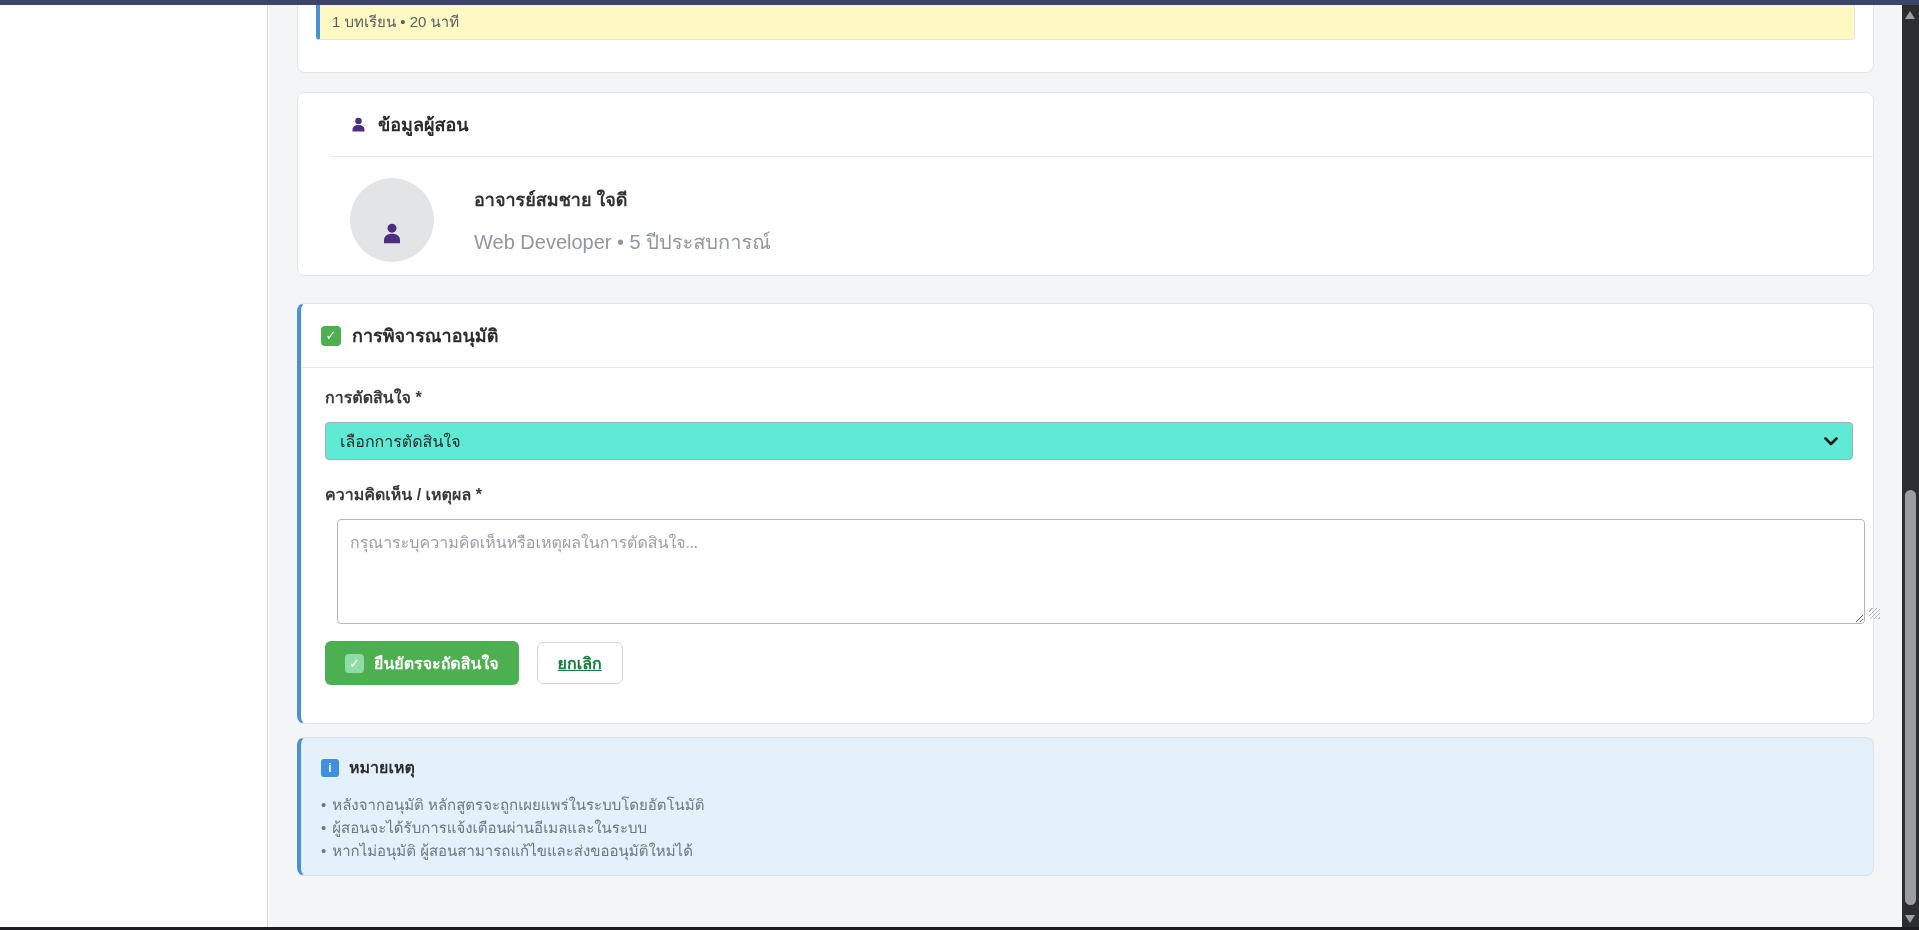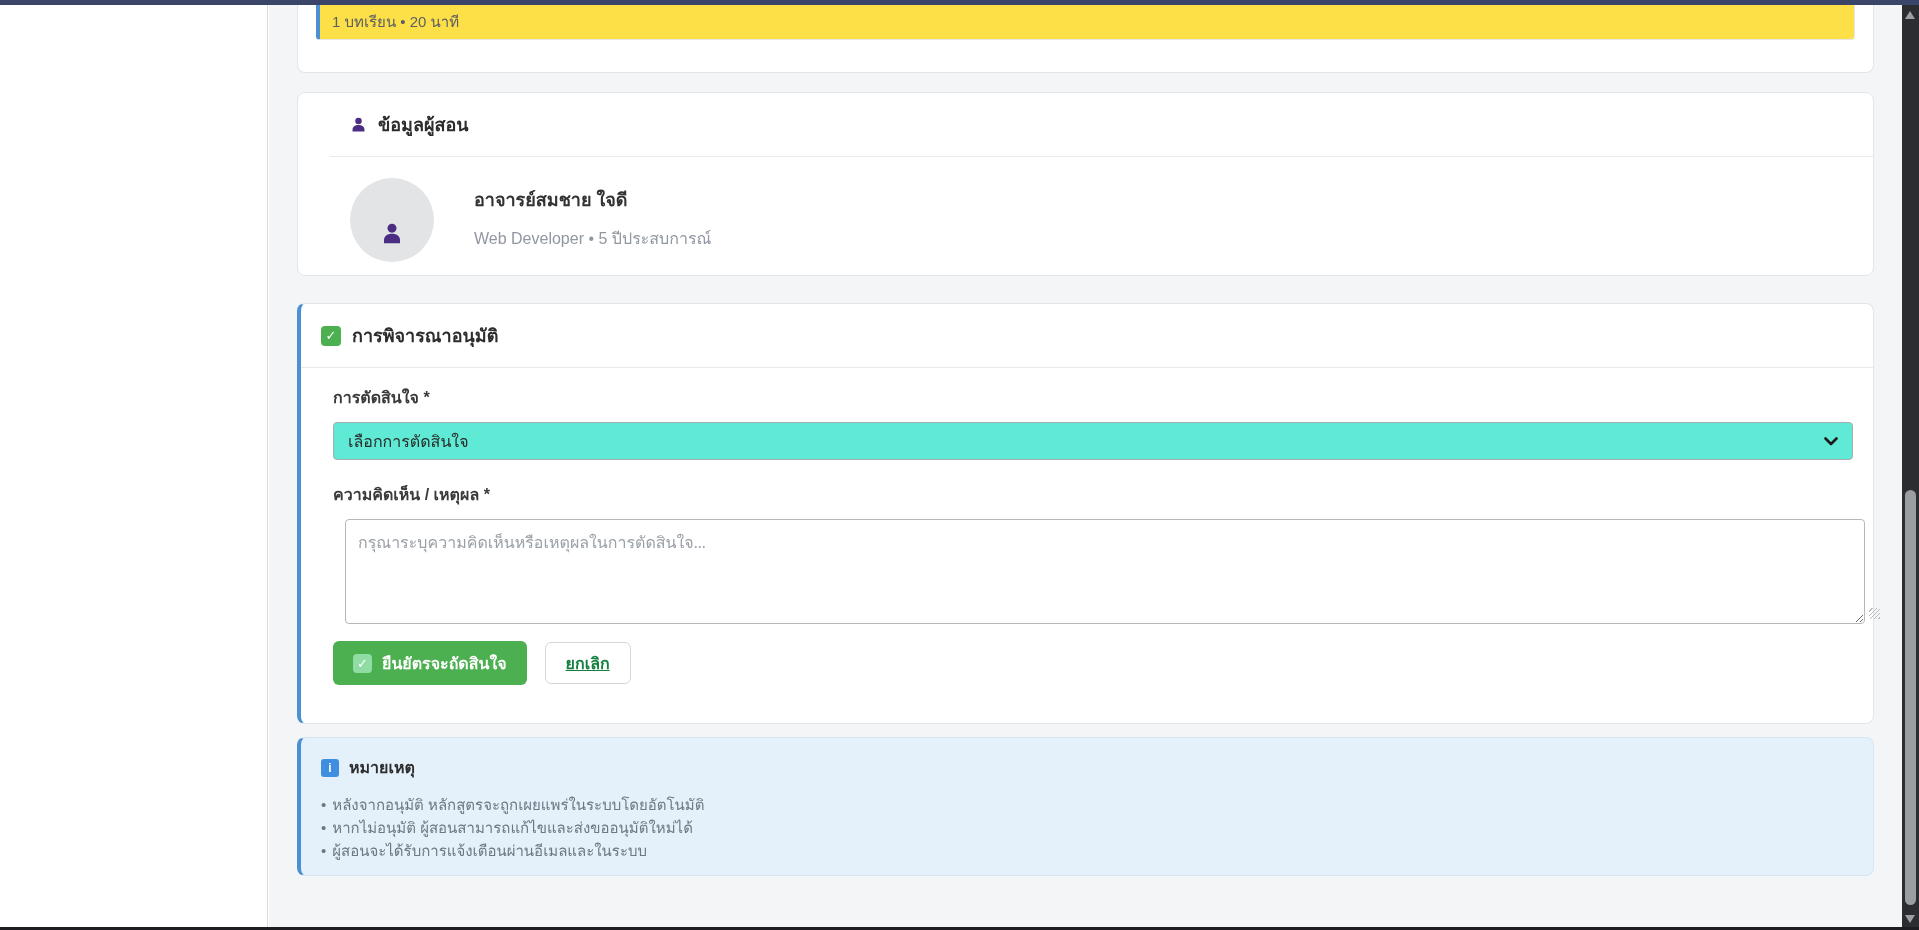--- a/index.html
+++ b/index.html
@@ -32,7 +32,7 @@
   }
   .lesson-subcard {
     border: 1px solid #e6e6e6; border-top: none; border-left: 4px solid #4a90d2;
-    border-radius: 0 0 4px 4px; height: 35px; background: #fde047;
+    border-radius: 0 0 4px 4px; height: 35px; background: #fef9c3;
     display: flex; align-items: flex-start; padding: 5px 0 12px 12px;
     font-size: 15px; color: #5a5f64;
   }

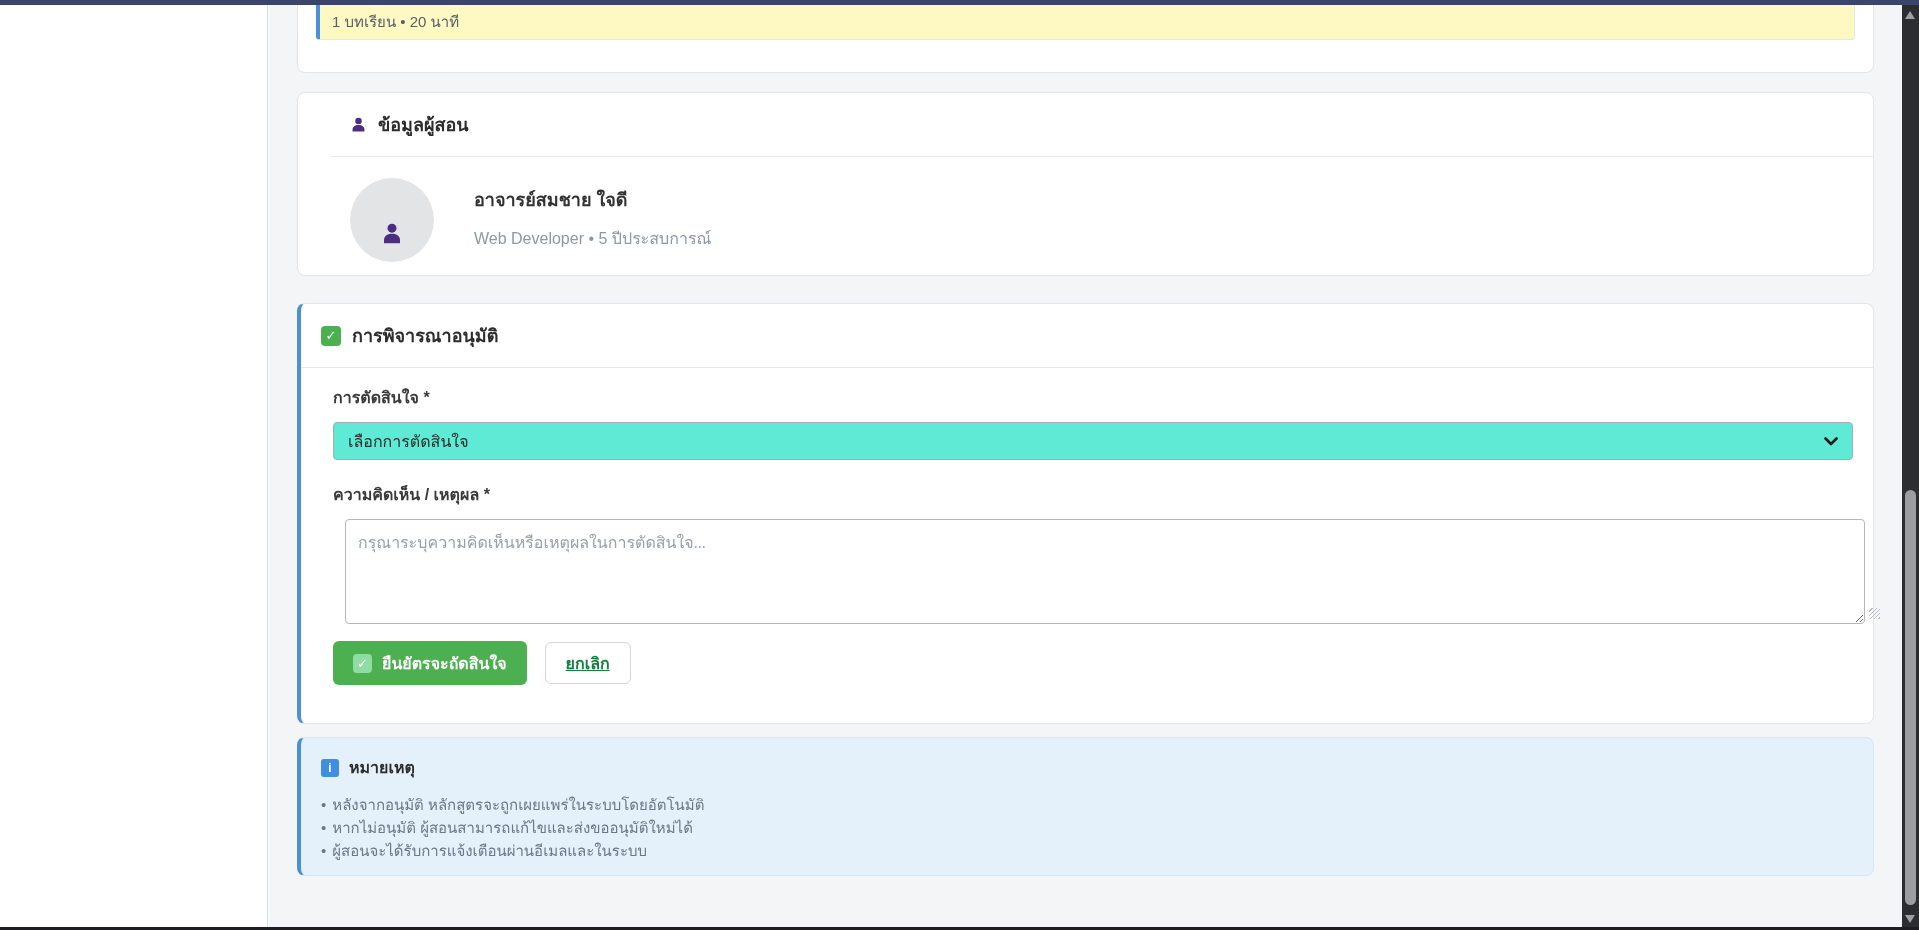--- a/index.html
+++ b/index.html
@@ -52,7 +52,7 @@
     display: flex; align-items: center; justify-content: center; flex: 0 0 84px;
   }
   .inst-name { font-size: 18px; font-weight: bold; color: #323232; margin-top: 7px; }
-  .inst-role { font-size: 16px; color: #9097a0; margin-top: 12px; }
+  .inst-role { font-size: 20px; color: #9097a0; margin-top: 12px; }
   .inst-stats { font-size: 16px; color: #848b94; margin-top: 7px; }
 
   

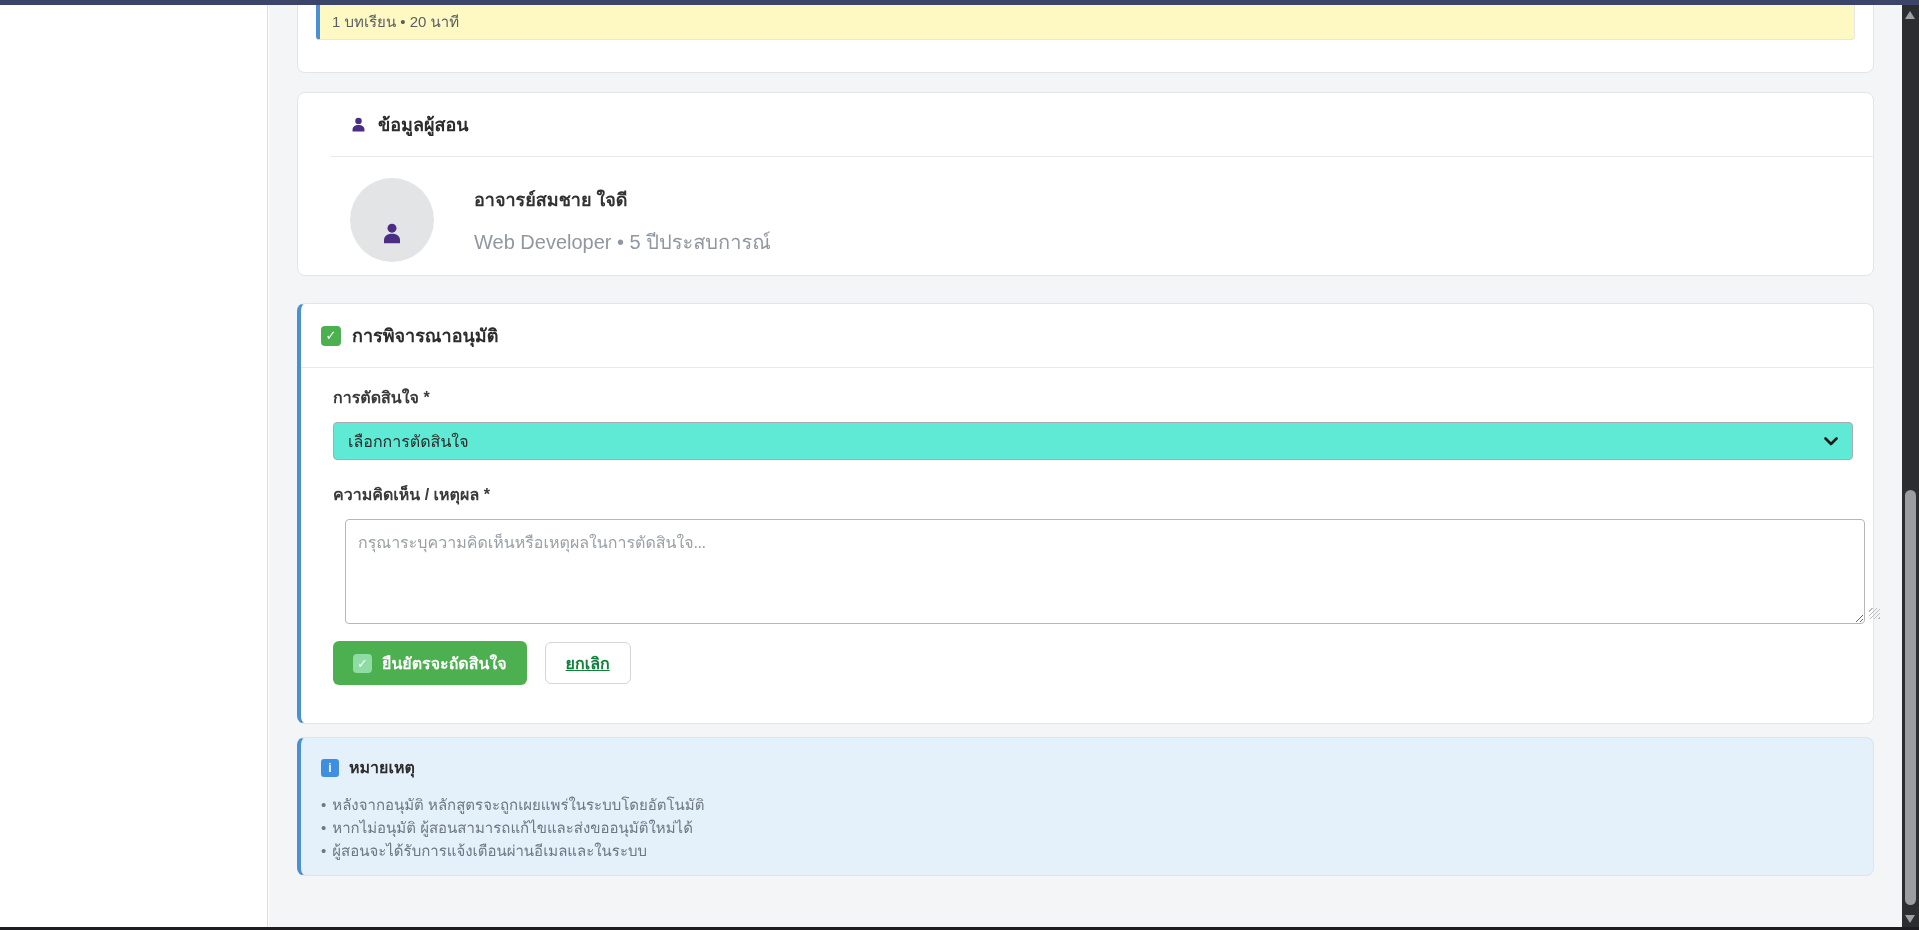--- a/index.html
+++ b/index.html
@@ -57,7 +57,7 @@
 
   
   .card-approval { margin-top: 27px; height: 421px; border-left: 4px solid #4a90d2; }
-  .form-area { padding: 17px 20px 0 32px; }
+  .form-area { padding: 17px 20px 0 24px; }
   .form-label { font-size: 16px; font-weight: bold; color: #3a3a3a; }
   .select-box {
     margin-top: 12px; height: 38px; background: #5eead4;

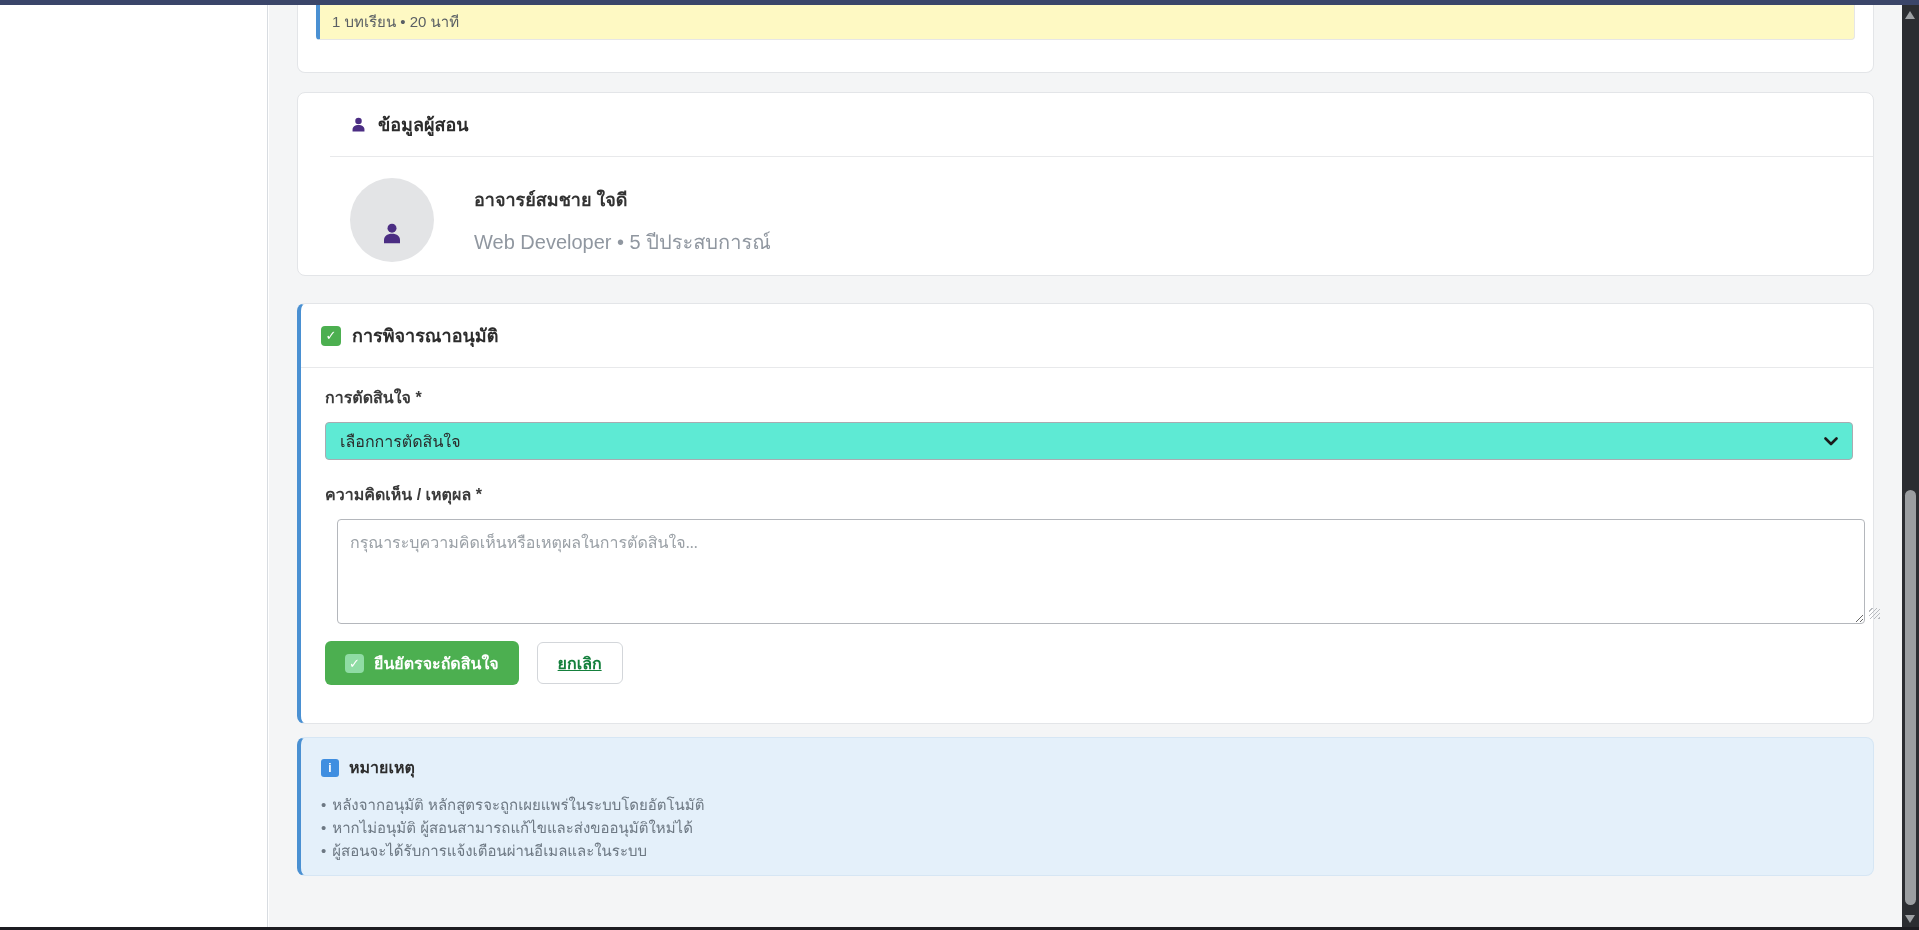--- a/index.html
+++ b/index.html
@@ -219,10 +219,10 @@
           <span class="marker">•</span><span>หลังจากอนุมัติ หลักสูตรจะถูกเผยแพร่ในระบบโดยอัตโนมัติ</span>
         </div>
         <div class="note-line">
+          <span class="marker">•</span><span>ผู้สอนจะได้รับการแจ้งเตือนผ่านอีเมลและในระบบ</span>
+        </div>
+        <div class="note-line">
           <span class="marker">•</span><span>หากไม่อนุมัติ ผู้สอนสามารถแก้ไขและส่งขออนุมัติใหม่ได้</span>
-        </div>
-        <div class="note-line">
-          <span class="marker">•</span><span>ผู้สอนจะได้รับการแจ้งเตือนผ่านอีเมลและในระบบ</span>
         </div>
       </div>
     </div>

